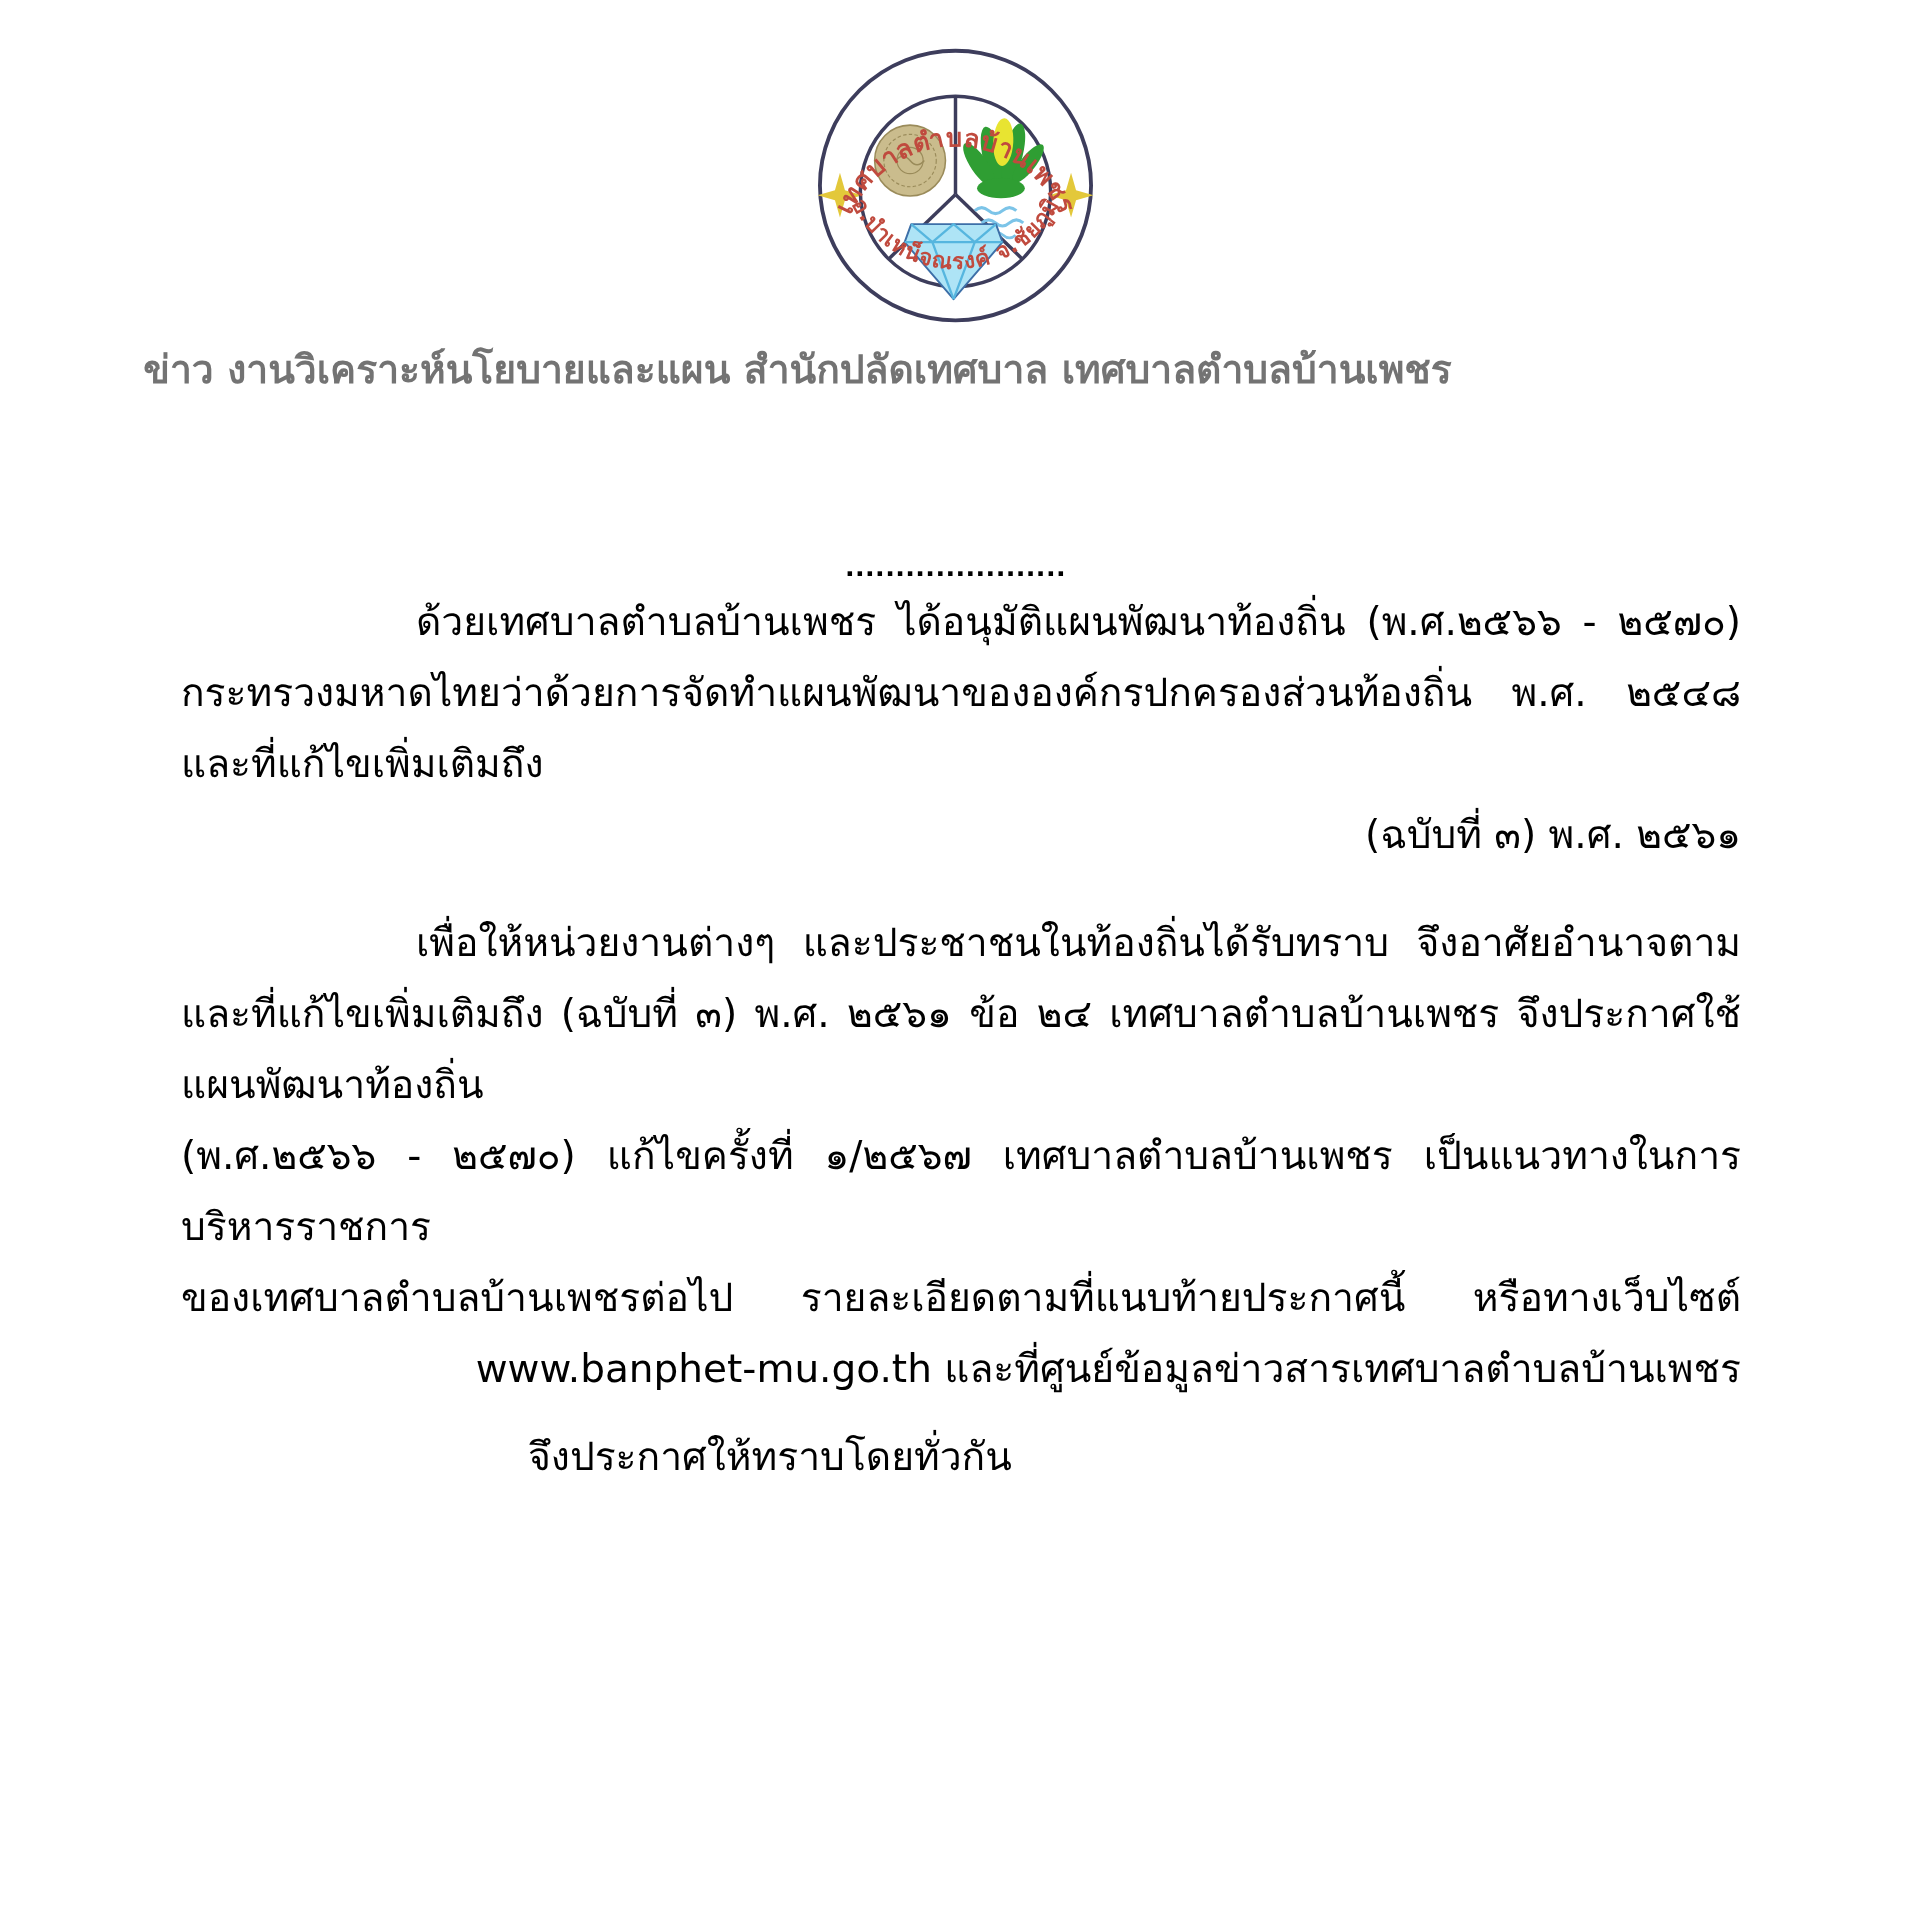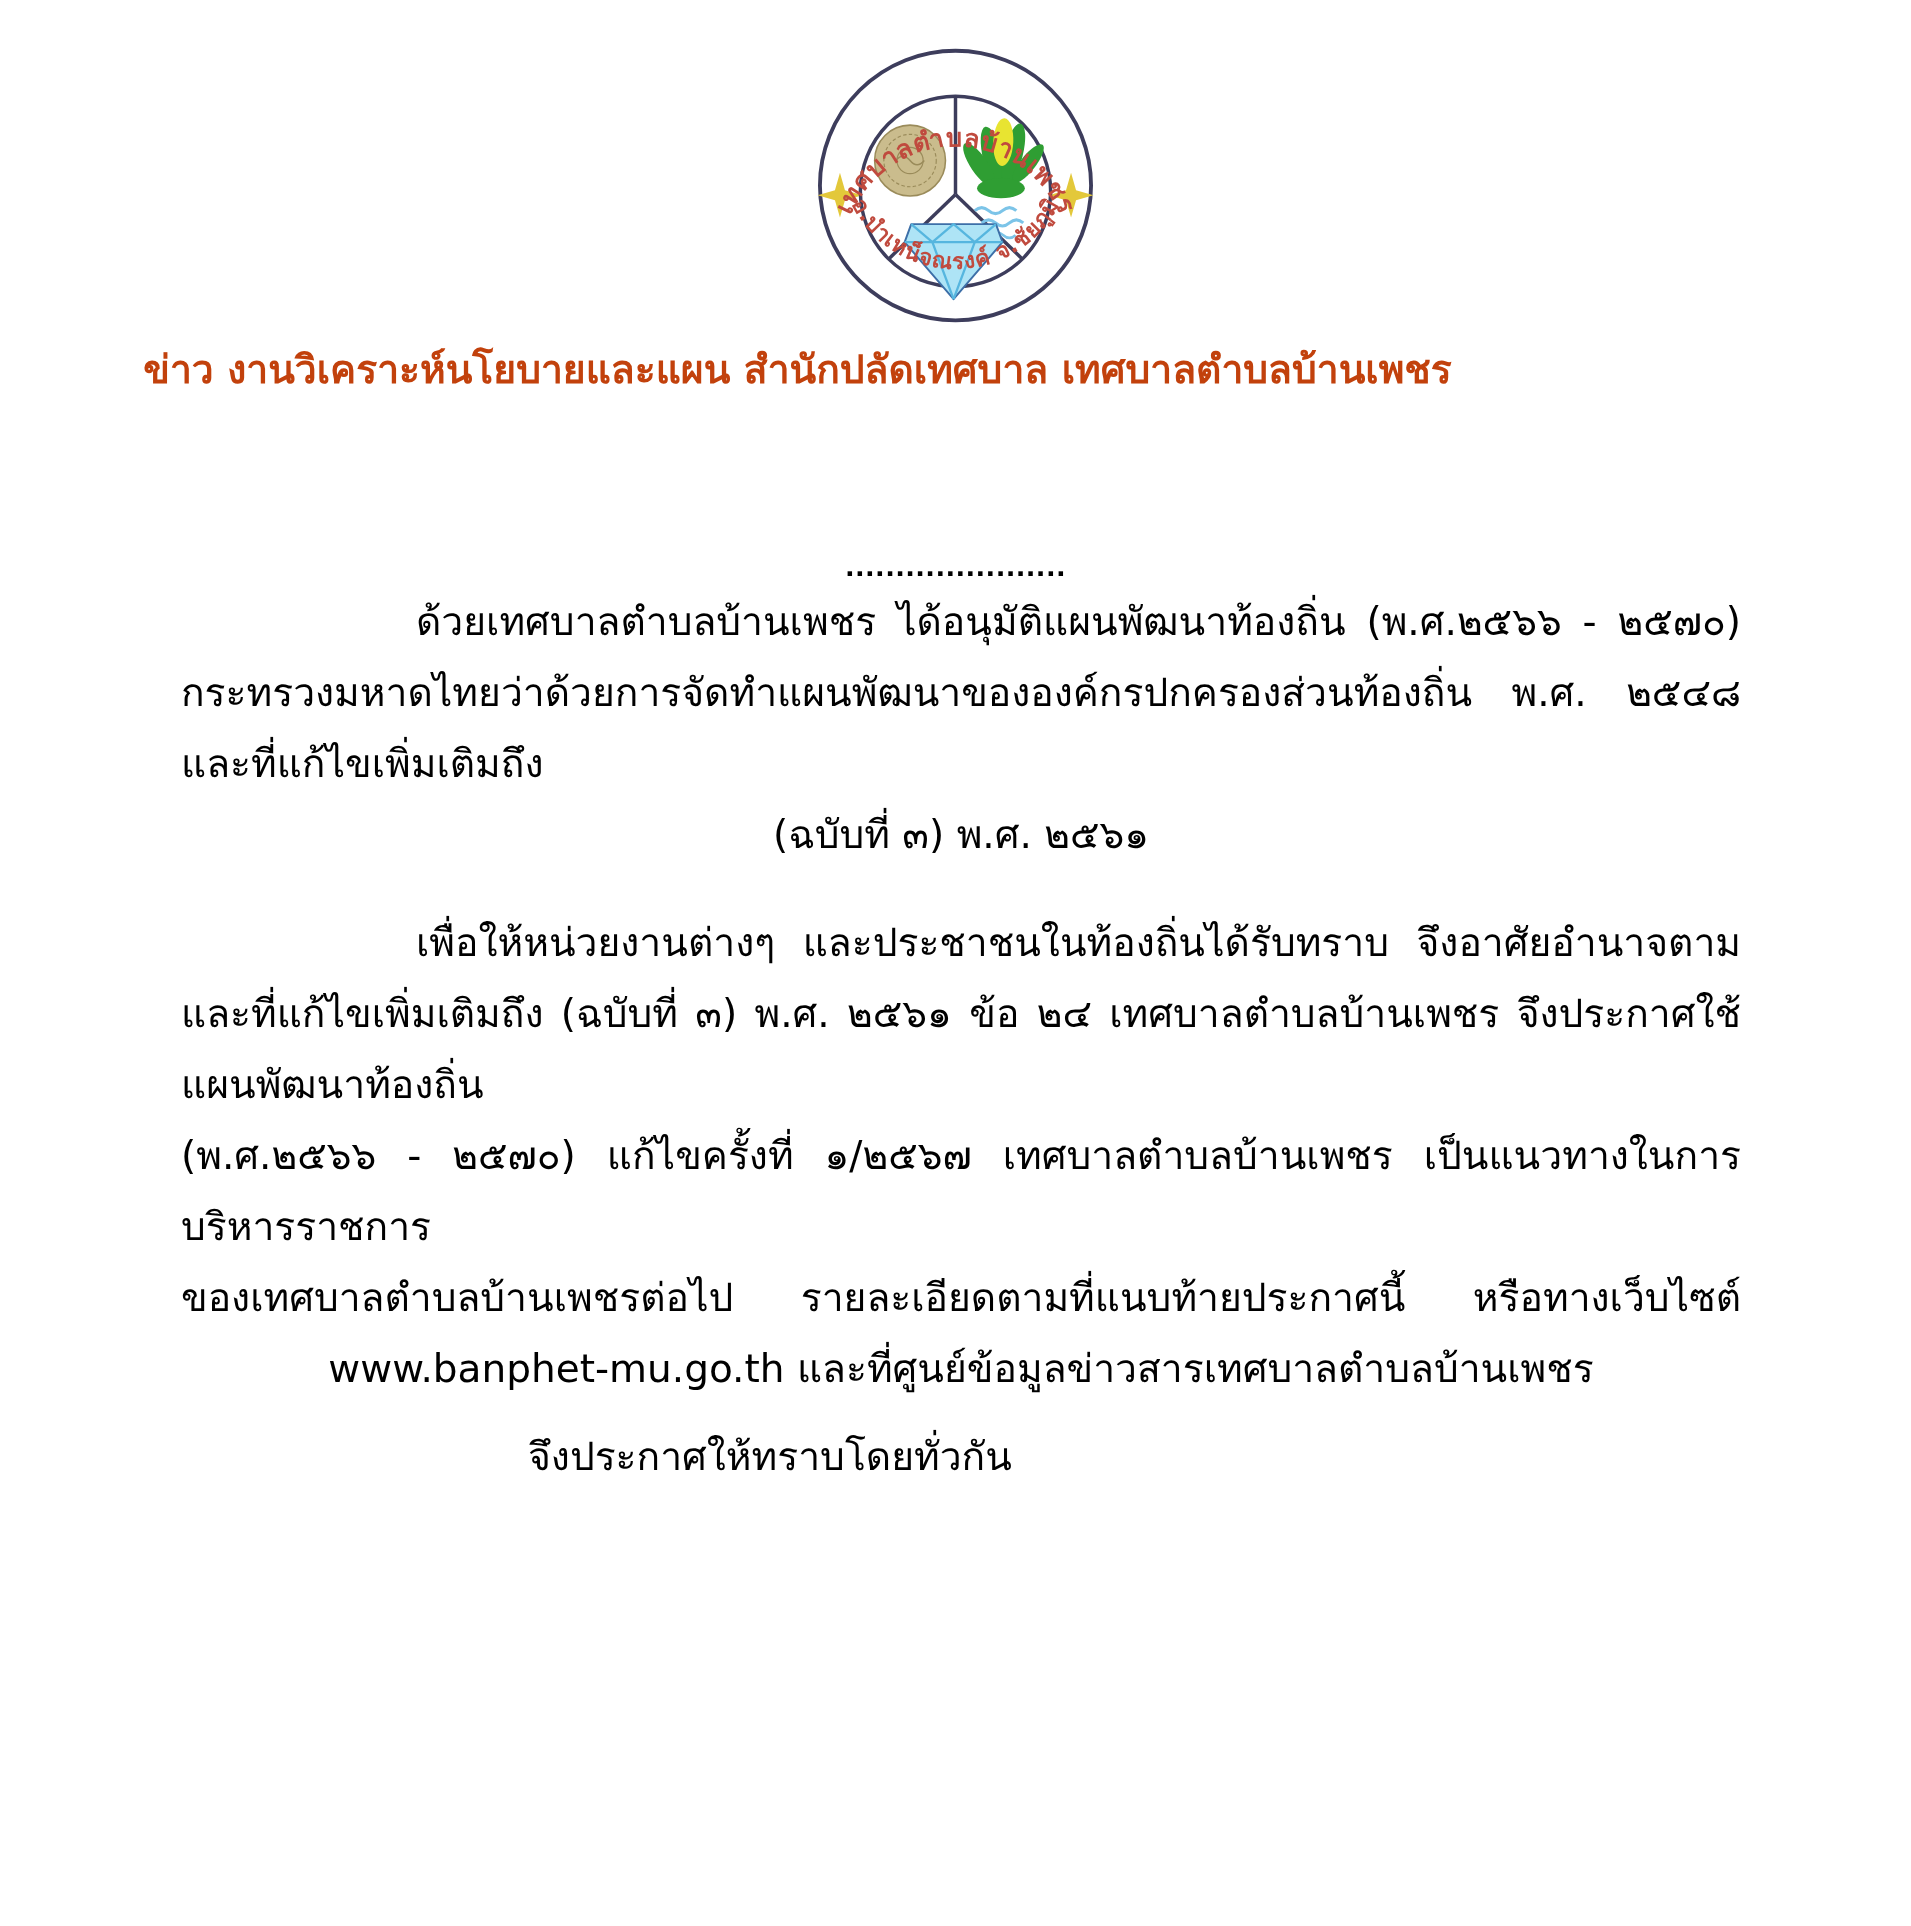--- a/index.html
+++ b/index.html
@@ -22,7 +22,7 @@
   
   .title{
     position:absolute;top:339px;left:0;width:1595px;
-    text-align:center;font-weight:bold;font-size:39px;color:#c2410c;
+    text-align:center;font-weight:bold;font-size:39px;color:#737373;
   }
   .tline{line-height:62px;white-space:pre;}
   .dots{

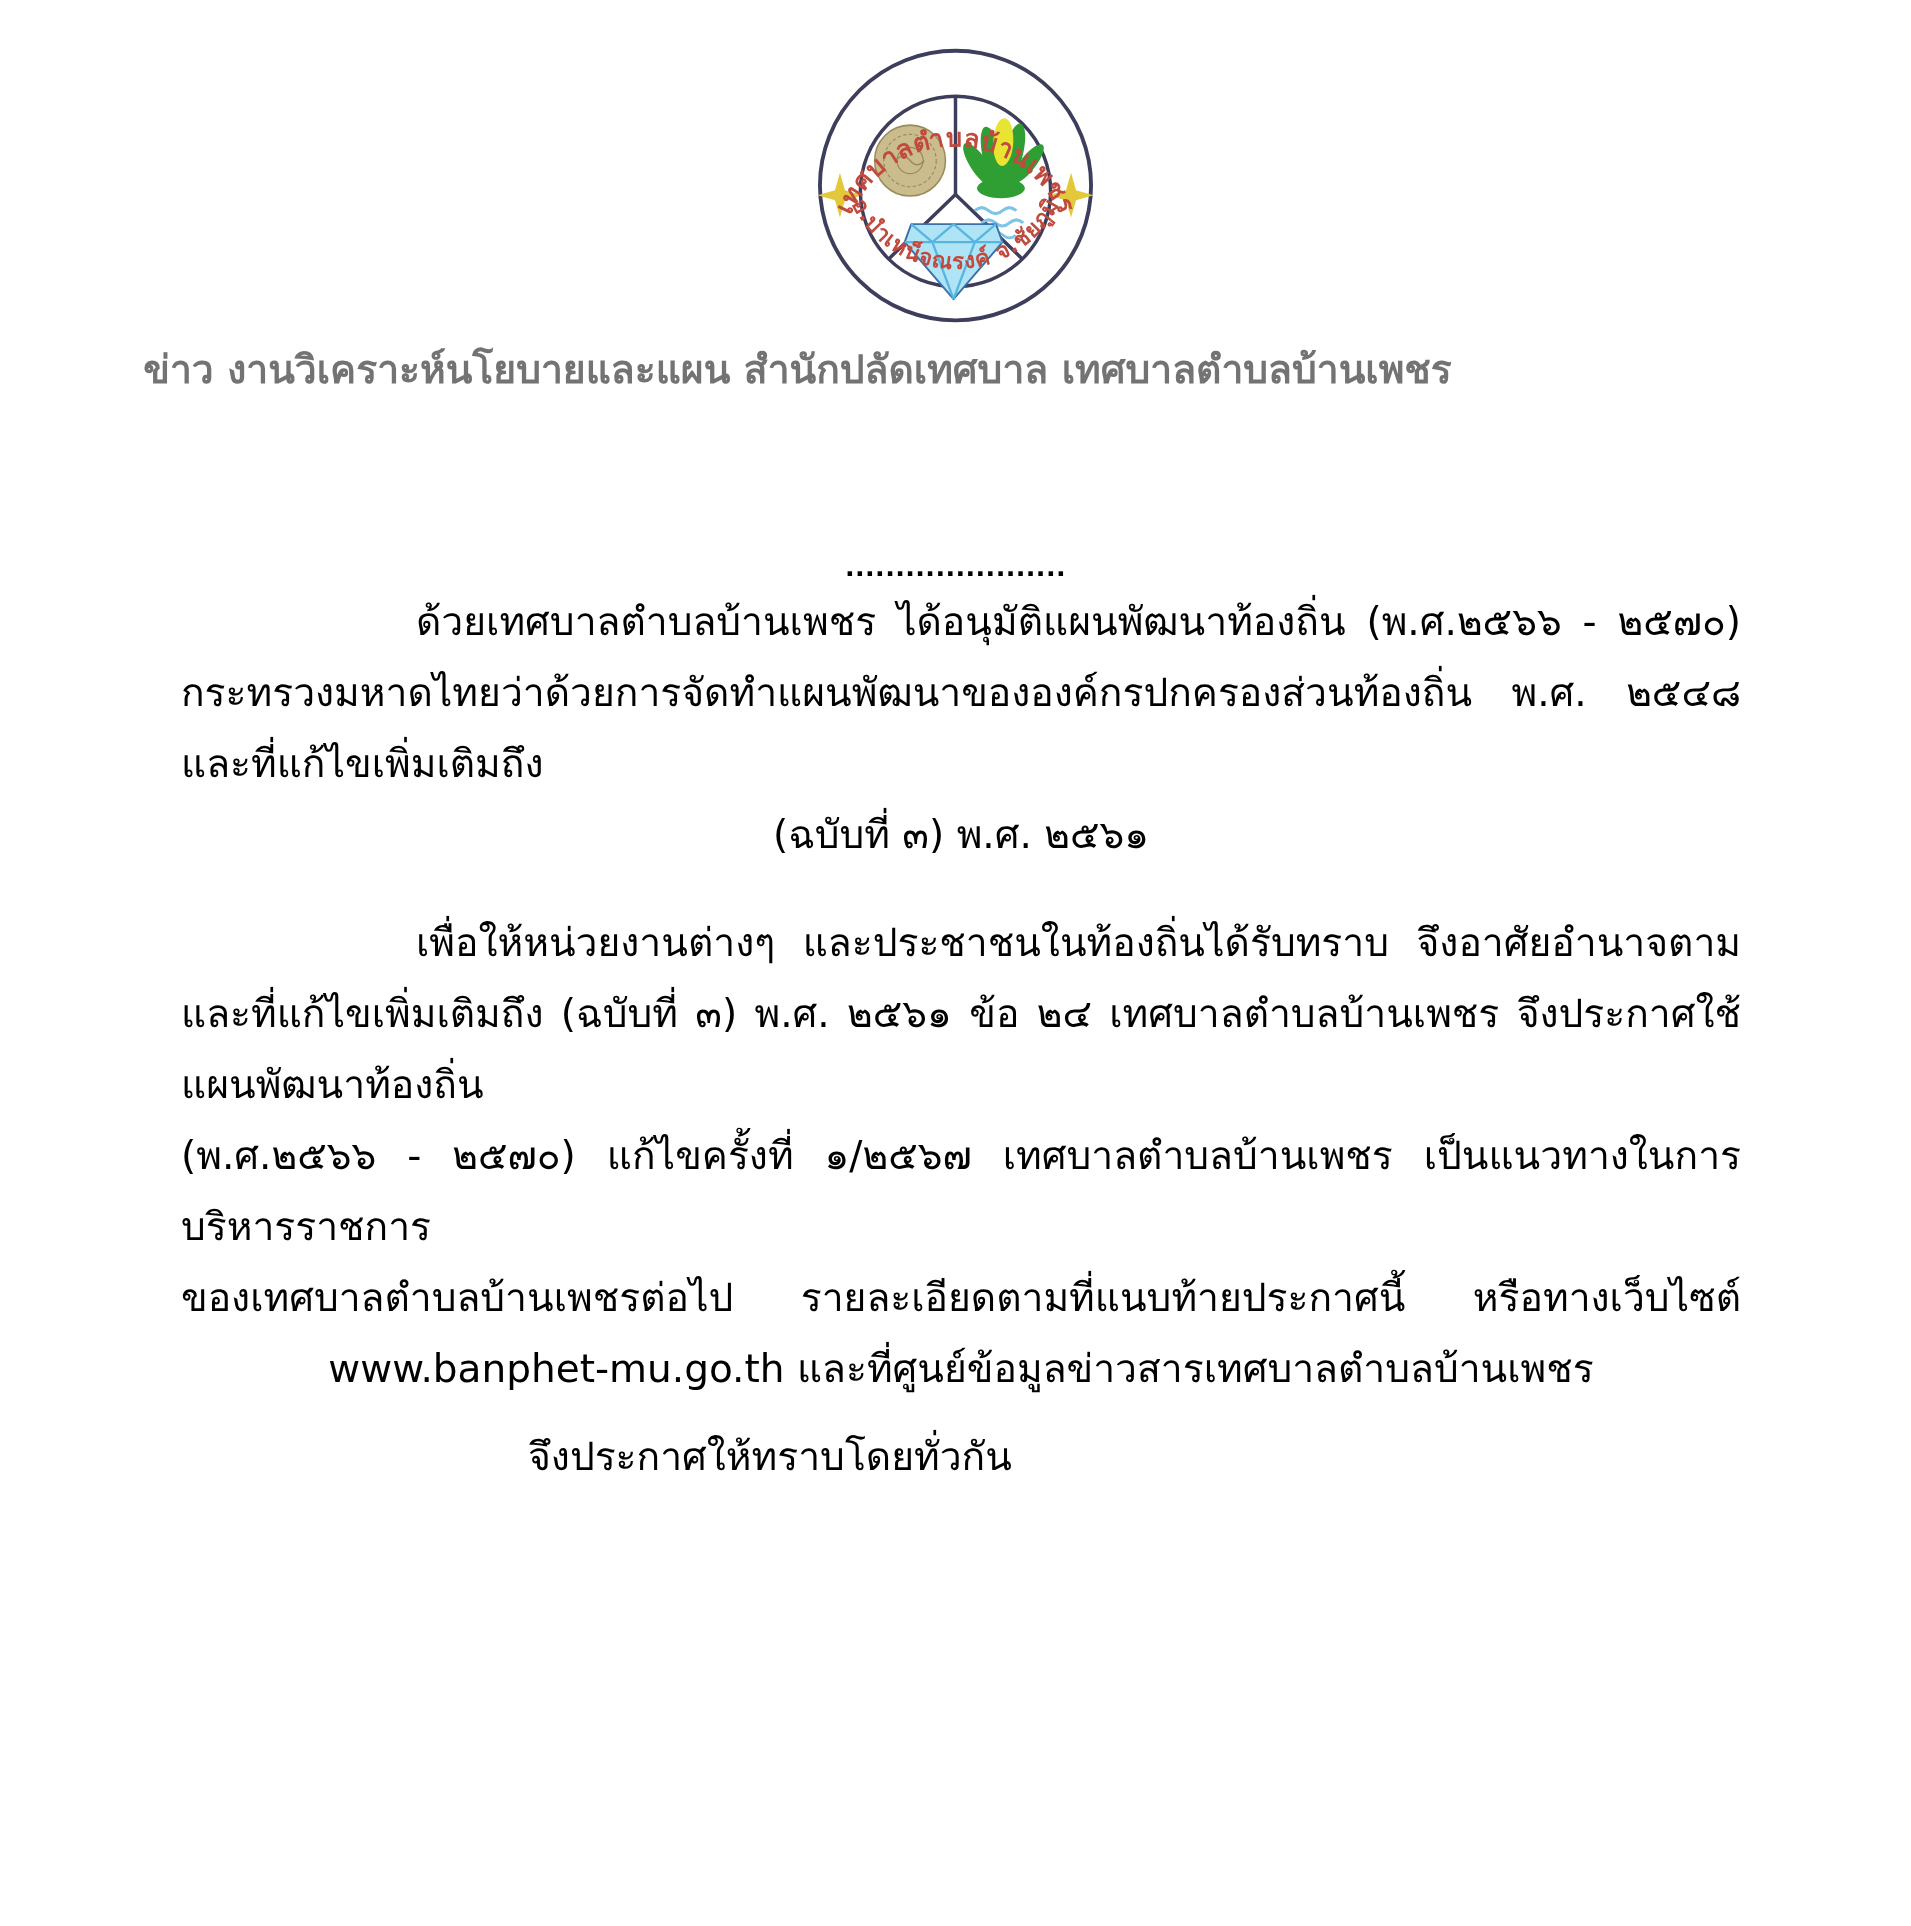--- a/index.html
+++ b/index.html
@@ -39,7 +39,7 @@
   .para-gap{margin-top:37px;}
   .jline{text-align:justify;text-align-last:justify;}
   .indent{text-indent:235px;}
-  .lline{text-align:center;}
+  .lline{text-align:right;}
   .closing{margin-top:17.3px;margin-left:347px;}
 </style>
 </head>

